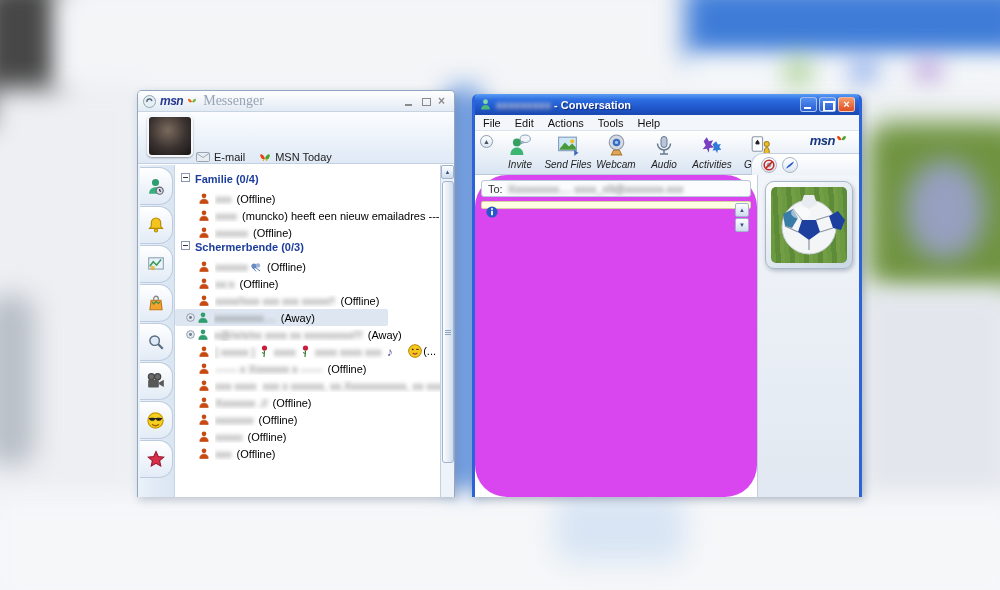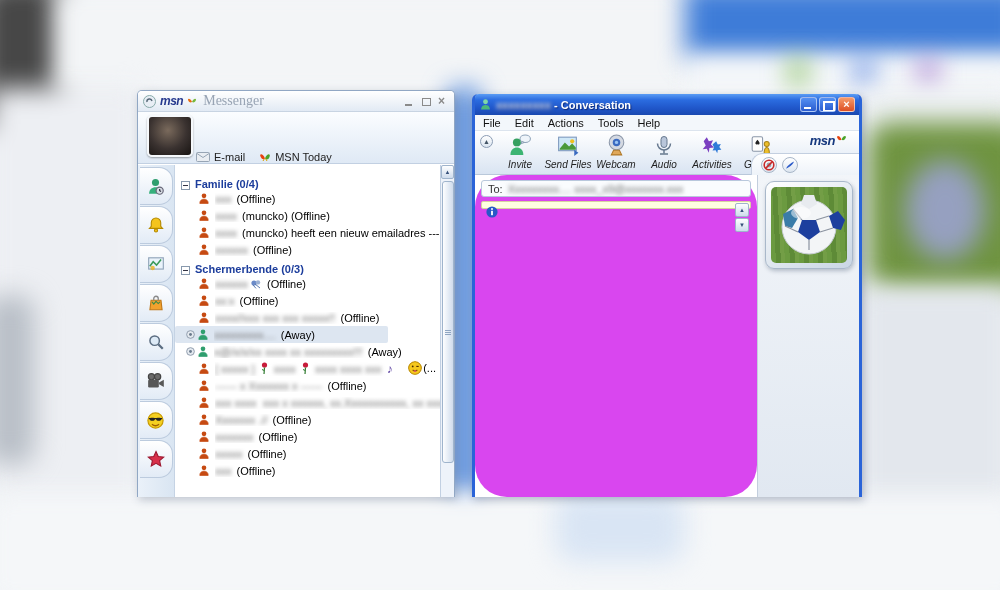--- a/index.html
+++ b/index.html
@@ -67,7 +67,7 @@
          border-radius:0 14px 14px 0; cursor:default; }
 
   .clist { position:relative; flex:1; overflow:hidden; padding-top:8px; }
-  .grp { height:17px; display:flex; align-items:flex-end; gap:5px; padding-left:6px; white-space:nowrap; }
+  .grp { height:17px; display:flex; align-items:flex-start; gap:5px; padding-left:6px; white-space:nowrap; }
   .colbox { width:9px; height:9px; border:1px solid #8899ad; background:#fff; position:relative; flex:0 0 auto; }
   .colbox::after { content:""; position:absolute; left:1px; top:3px; width:5px; height:1px; background:#334; }
   .gname { font-size:11px; font-weight:bold; color:#1c3d9c; }

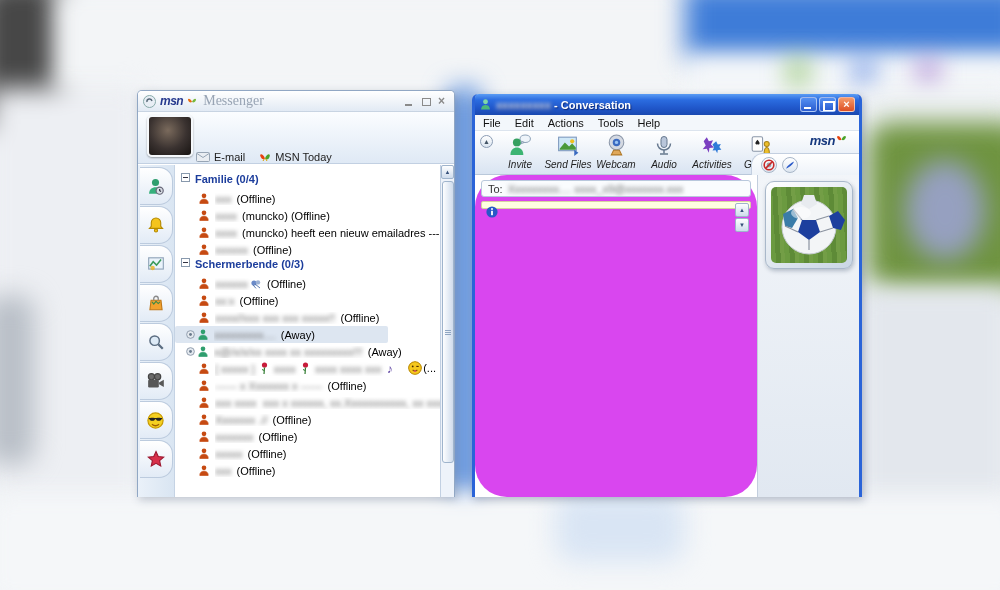--- a/index.html
+++ b/index.html
@@ -318,18 +318,6 @@
             </span>
             <span class="ctxt">
               <span class="blurtxt">xxxx</span>
-              <span> (muncko) (Offline)</span>
-            </span>
-          </div>
-          <div class="crow">
-            <span class="bud">
-              <svg width="12" height="13" viewBox="0 0 16 16">
-                <circle cx="8" cy="4.4" r="3.1" fill="#c64a12"></circle>
-                <path d="M2.4 14.5c0-4 2.7-5.6 5.6-5.6s5.6 1.6 5.6 5.6z" fill="#c64a12" stroke="#c64a12"></path>
-              </svg>
-            </span>
-            <span class="ctxt">
-              <span class="blurtxt">xxxx</span>
               <span> (muncko) heeft een nieuw emailadres ---&gt; seandemu...</span>
             </span>
           </div>

